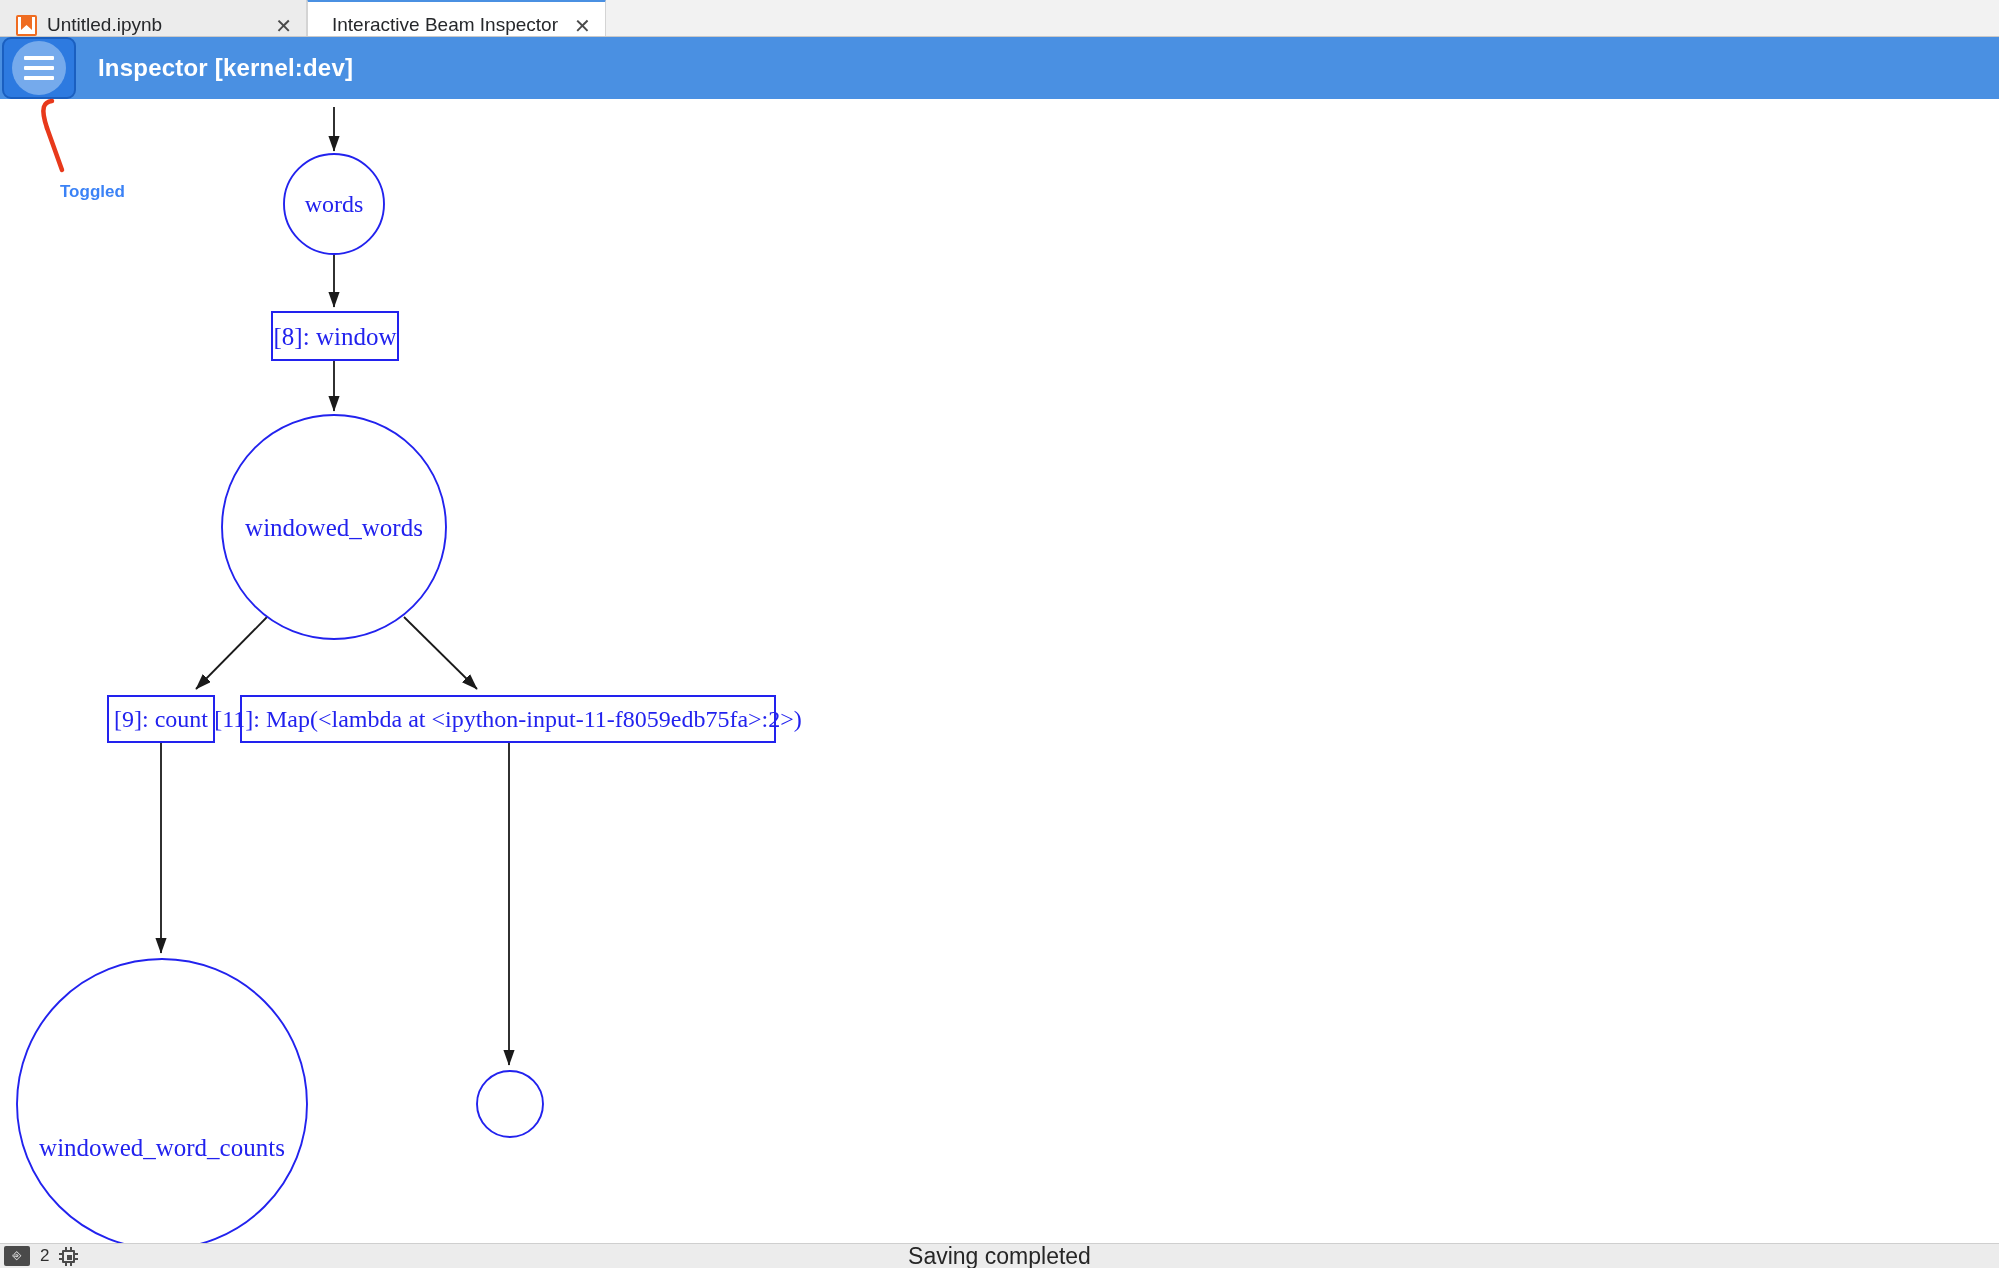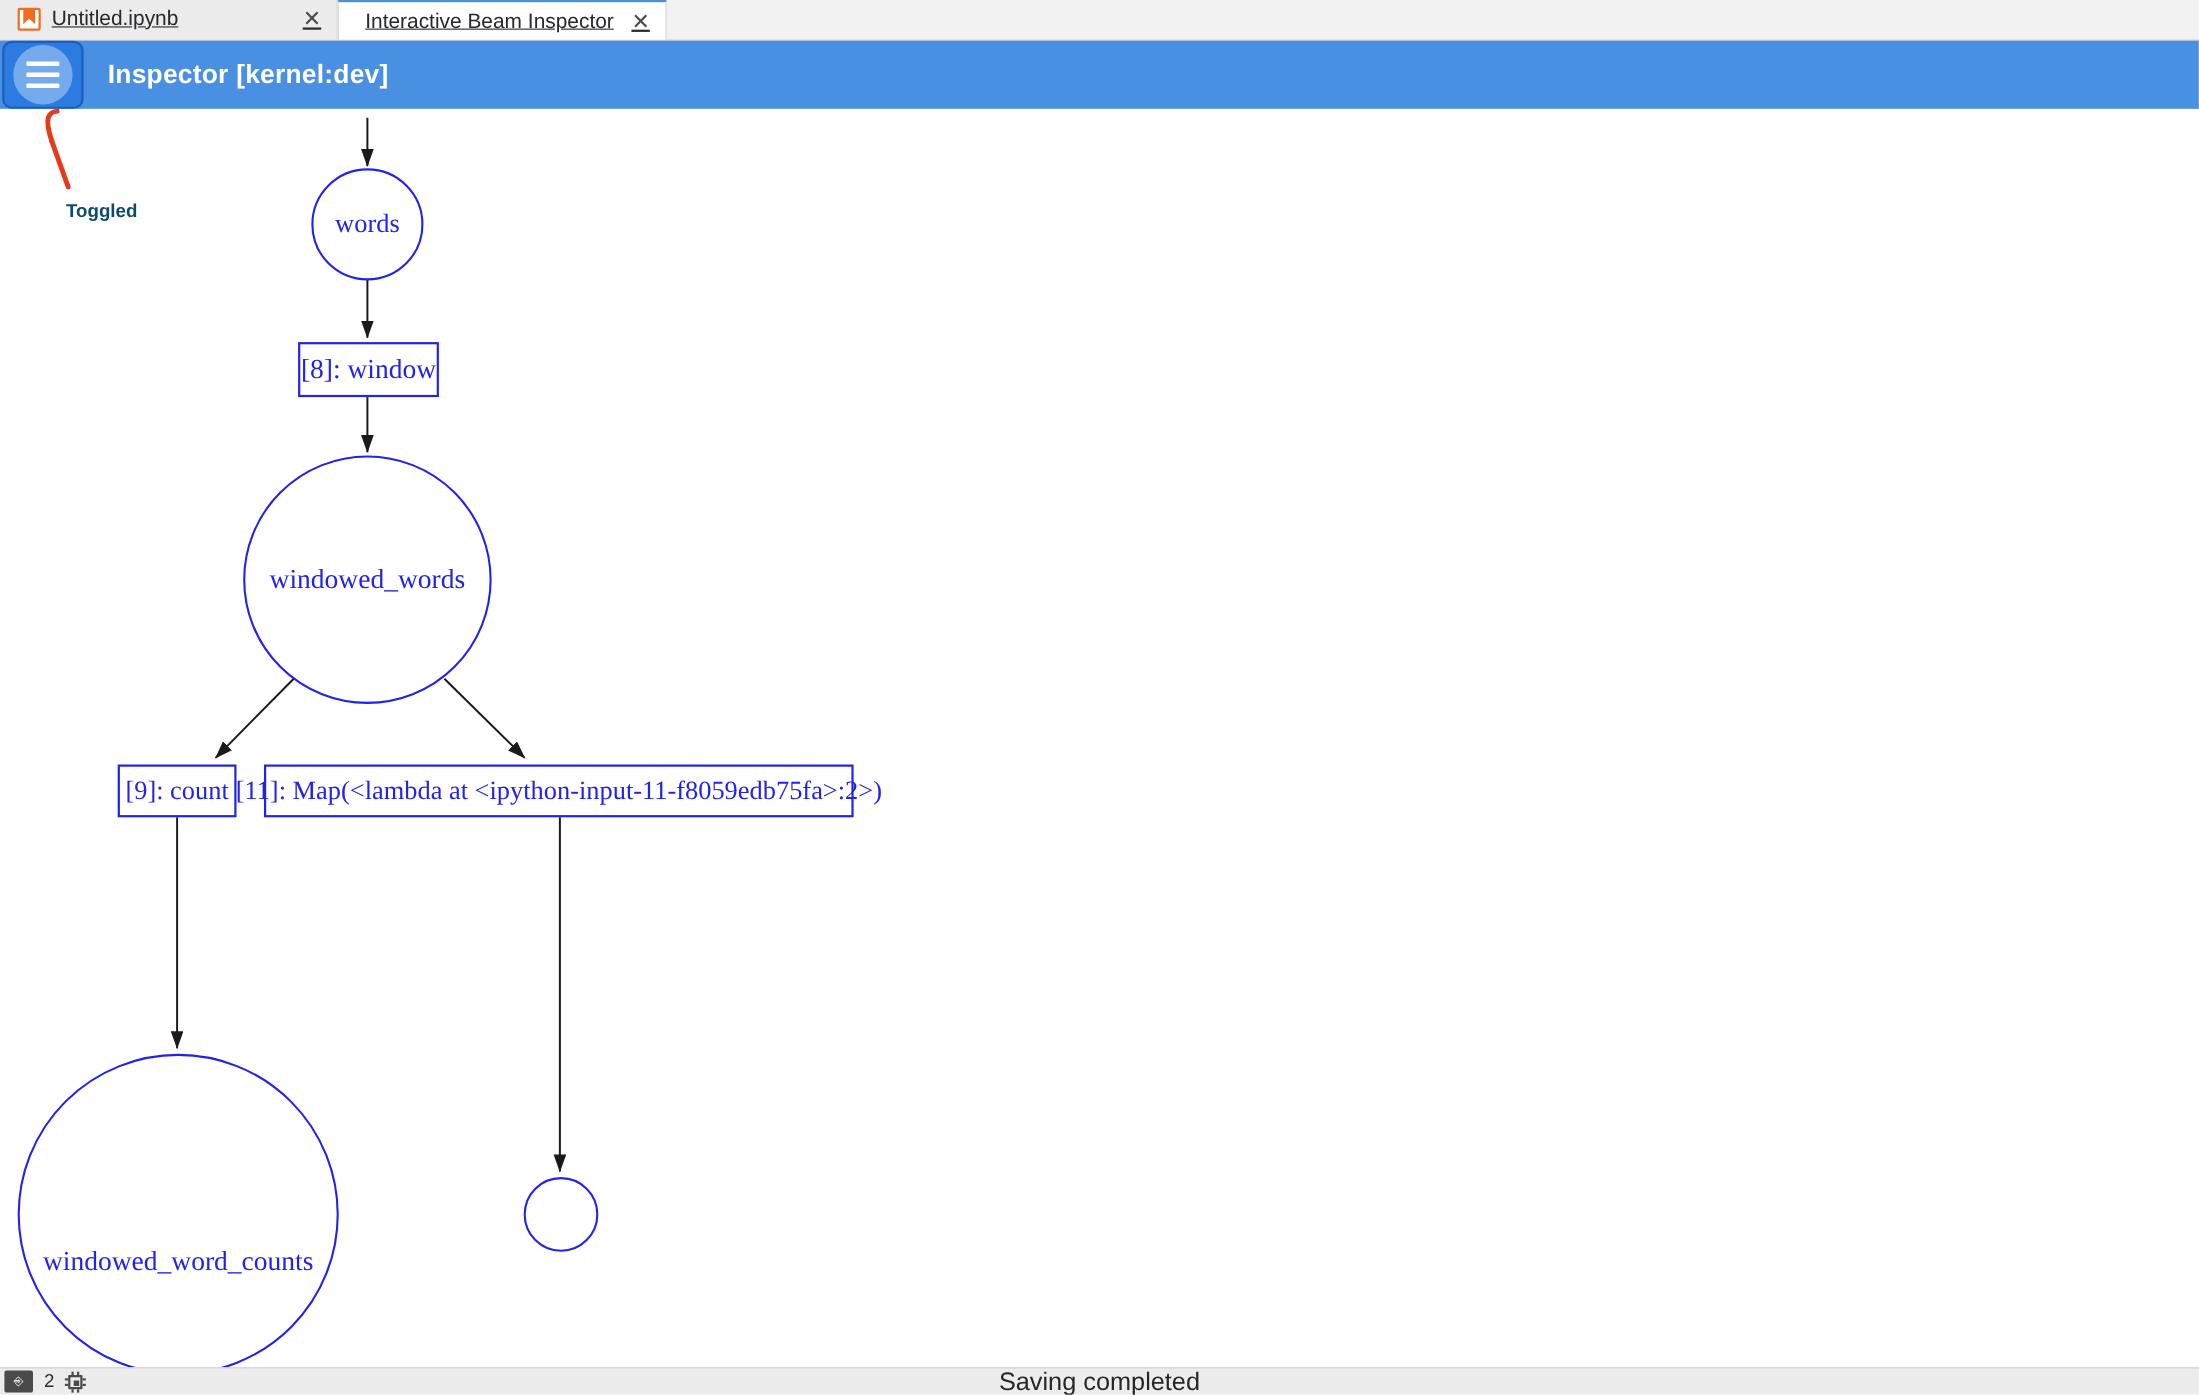--- a/index.html
+++ b/index.html
@@ -32,7 +32,7 @@
   .tab {
     height: 37px;
     display: flex;
-    align-items: center;
+    align-items: flex-end;
     gap: 10px;
     padding: 0 14px 0 16px;
     font-size: 19px;
@@ -41,7 +41,6 @@
     position: relative;
     background: #efefef;
     white-space: nowrap;
-    text-decoration: underline;
   }
   .tab.inactive { background: #ececec; width: 307px; }
   .tab.active {

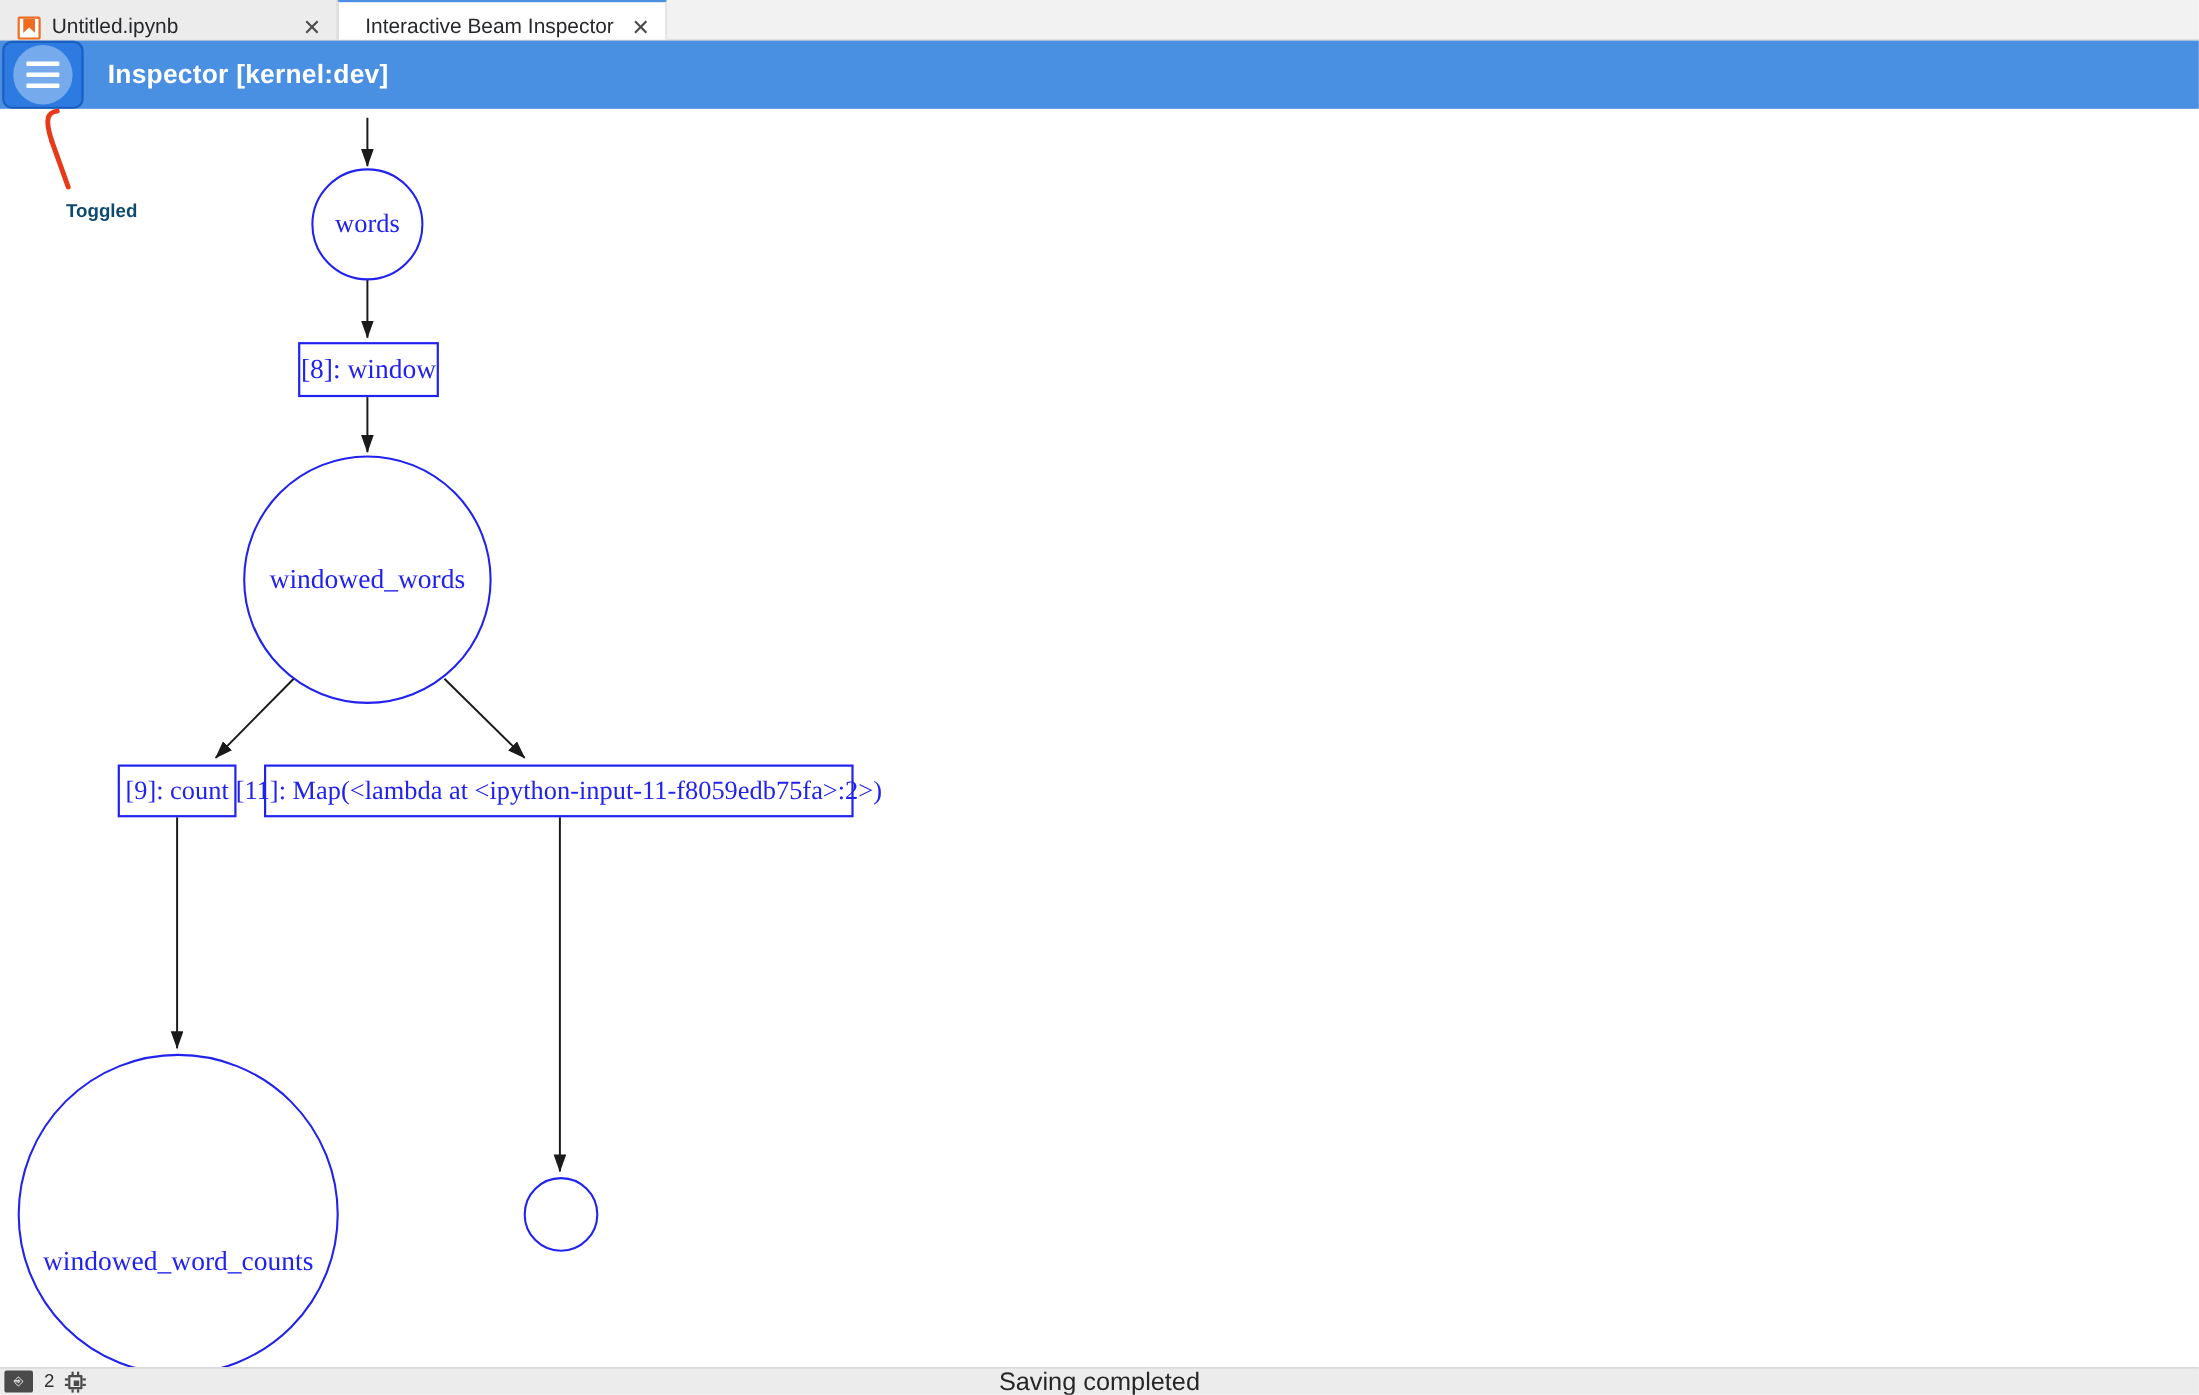--- a/index.html
+++ b/index.html
@@ -148,7 +148,7 @@
   .annot-label {
     position: absolute;
     left: 60px; top: 182px;
-    color: #0c4a6e;
+    color: #3b82f6;
     font-size: 17px;
     font-weight: bold;
     font-family: "Liberation Sans", sans-serif;

